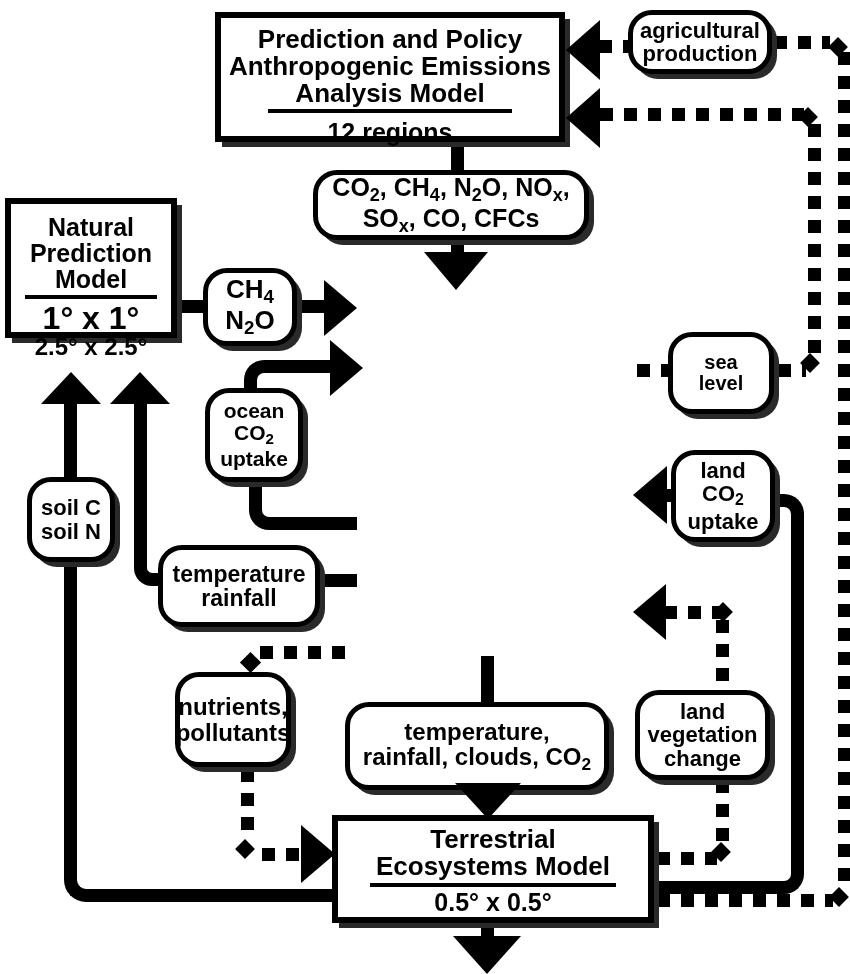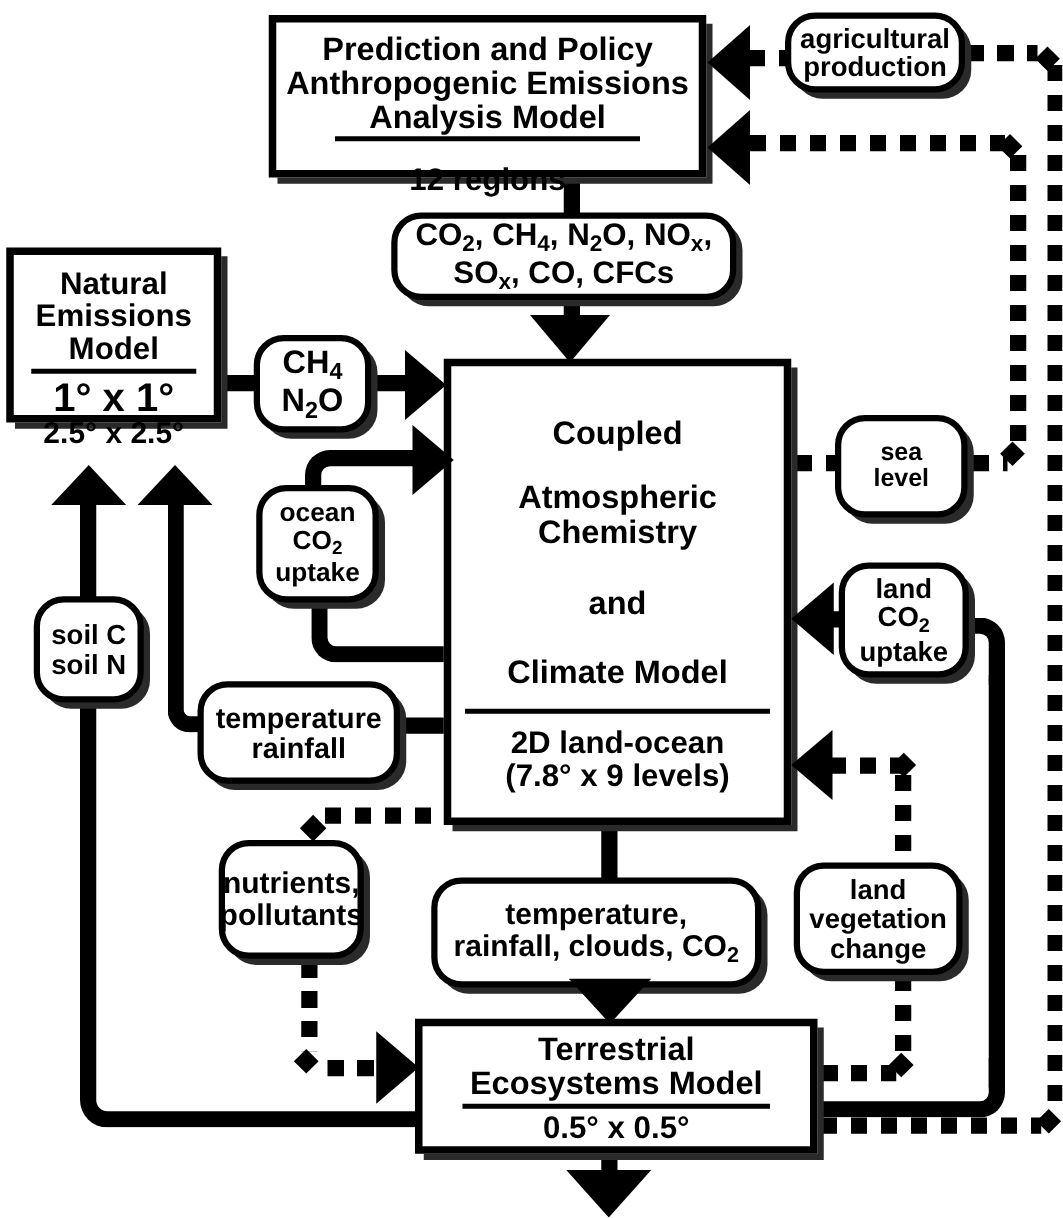--- a/index.html
+++ b/index.html
@@ -109,7 +109,7 @@
     <div class="tl">Anthropogenic Emissions</div>
     <div class="tl">Analysis Model</div>
     <div class="rule" style="width:244px;margin-top:2px;"></div>
-    <div class="tl" style="font-size:25px;margin-top:18px;">12 regions</div>
+    <div class="tl" style="font-size:25px;margin-top:6px;">12 regions</div>
   </div>
 
   <div class="capsule" style="left:628px;top:10px;width:144px;height:64px;font-size:22px;">

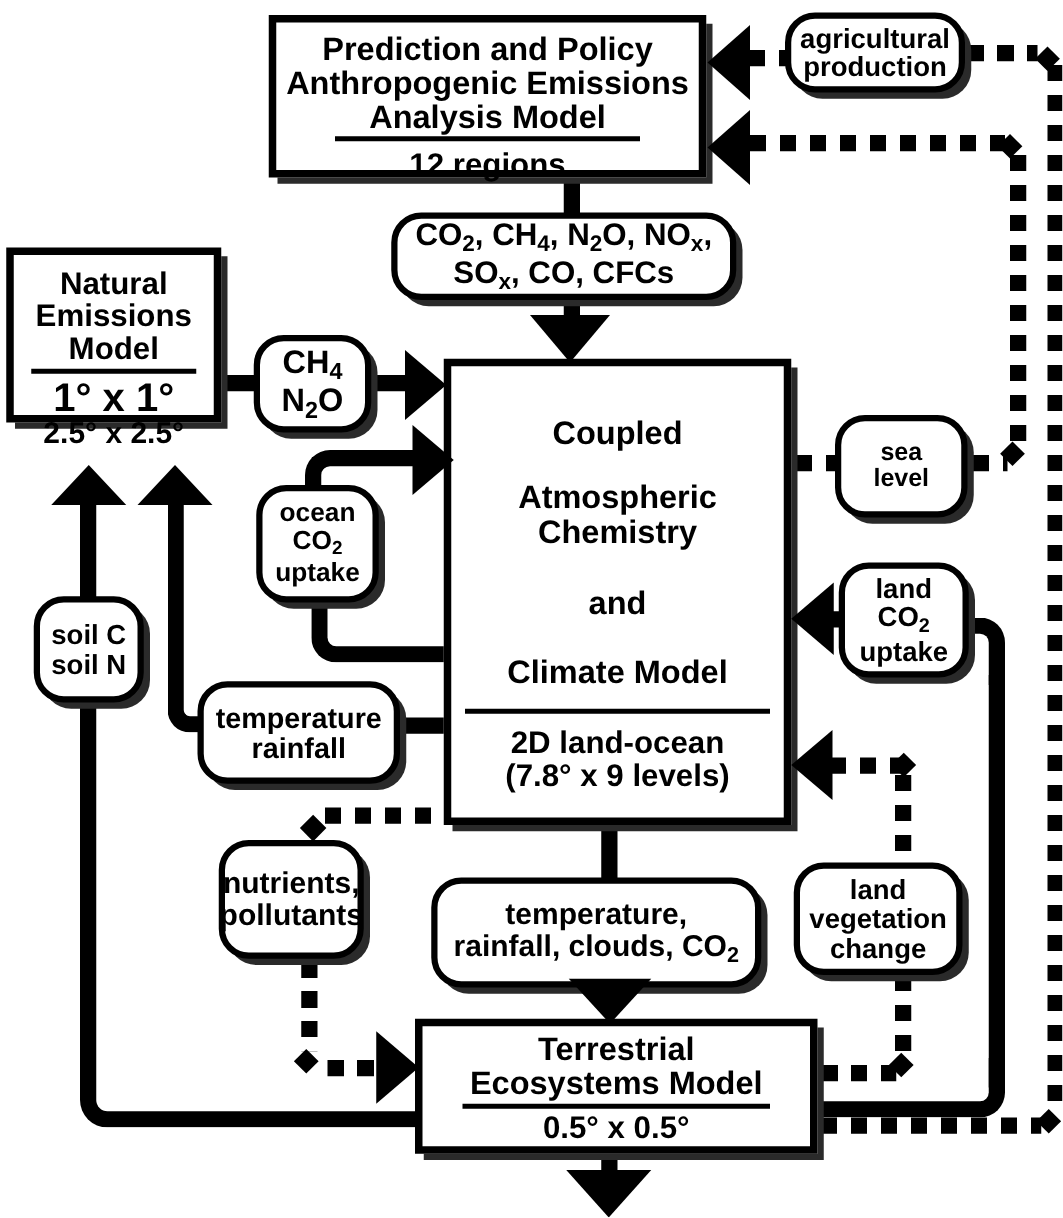--- a/index.html
+++ b/index.html
@@ -124,7 +124,7 @@
 
   <div class="rect" style="left:5px;top:198px;width:172px;height:140px;padding-top:10px;font-size:25px;line-height:1.04;">
     <div class="tl">Natural</div>
-    <div class="tl">Emissions</div>
+    <div class="tl">Prediction</div>
     <div class="tl">Model</div>
     <div class="rule" style="width:132px;margin-top:3px;"></div>
     <div class="tl" style="font-size:32px;margin-top:3px;">1° x 1°</div>

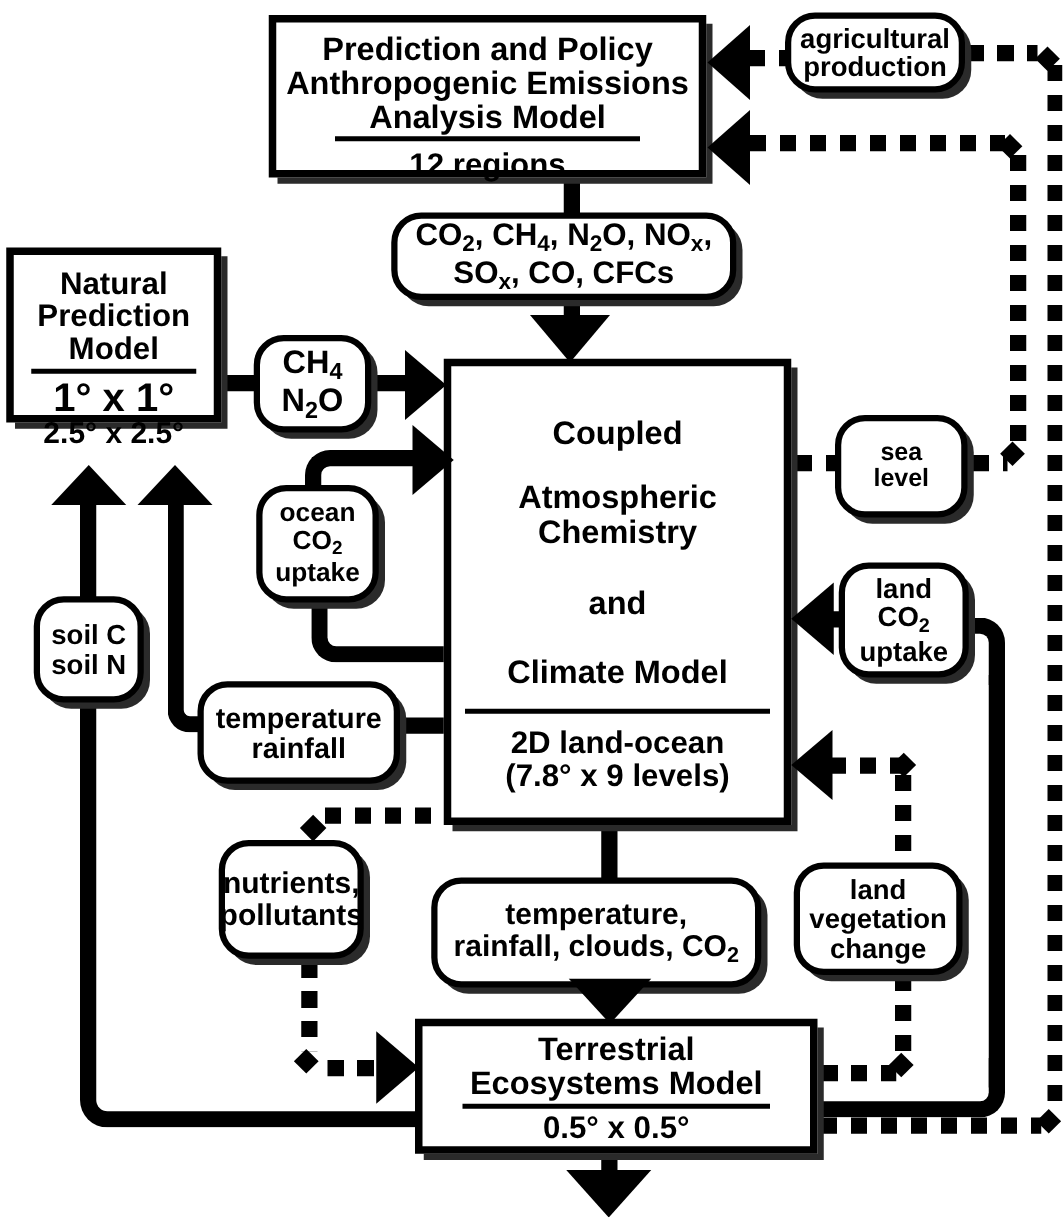--- a/index.html
+++ b/index.html
@@ -136,16 +136,6 @@
     <div class="tl">N<sub>2</sub>O</div>
   </div>
 
-  <div class="rect" style="left:355px;top:287px;width:278px;height:373px;padding-top:40px;font-size:26px;">
-    <div class="tl">Coupled</div>
-    <div class="tl" style="margin-top:24px;">Atmospheric</div>
-    <div class="tl">Chemistry</div>
-    <div class="tl" style="margin-top:30px;">and</div>
-    <div class="tl" style="margin-top:28px;">Climate Model</div>
-    <div class="rule" style="width:244px;margin-top:16px;"></div>
-    <div class="tl" style="font-size:25px;margin-top:10px;">2D land-ocean</div>
-    <div class="tl" style="font-size:25px;">(7.8° x 9 levels)</div>
-  </div>
 
   <div class="capsule" style="left:668px;top:332px;width:106px;height:82px;font-size:20px;">
     <div class="tl">sea</div>

